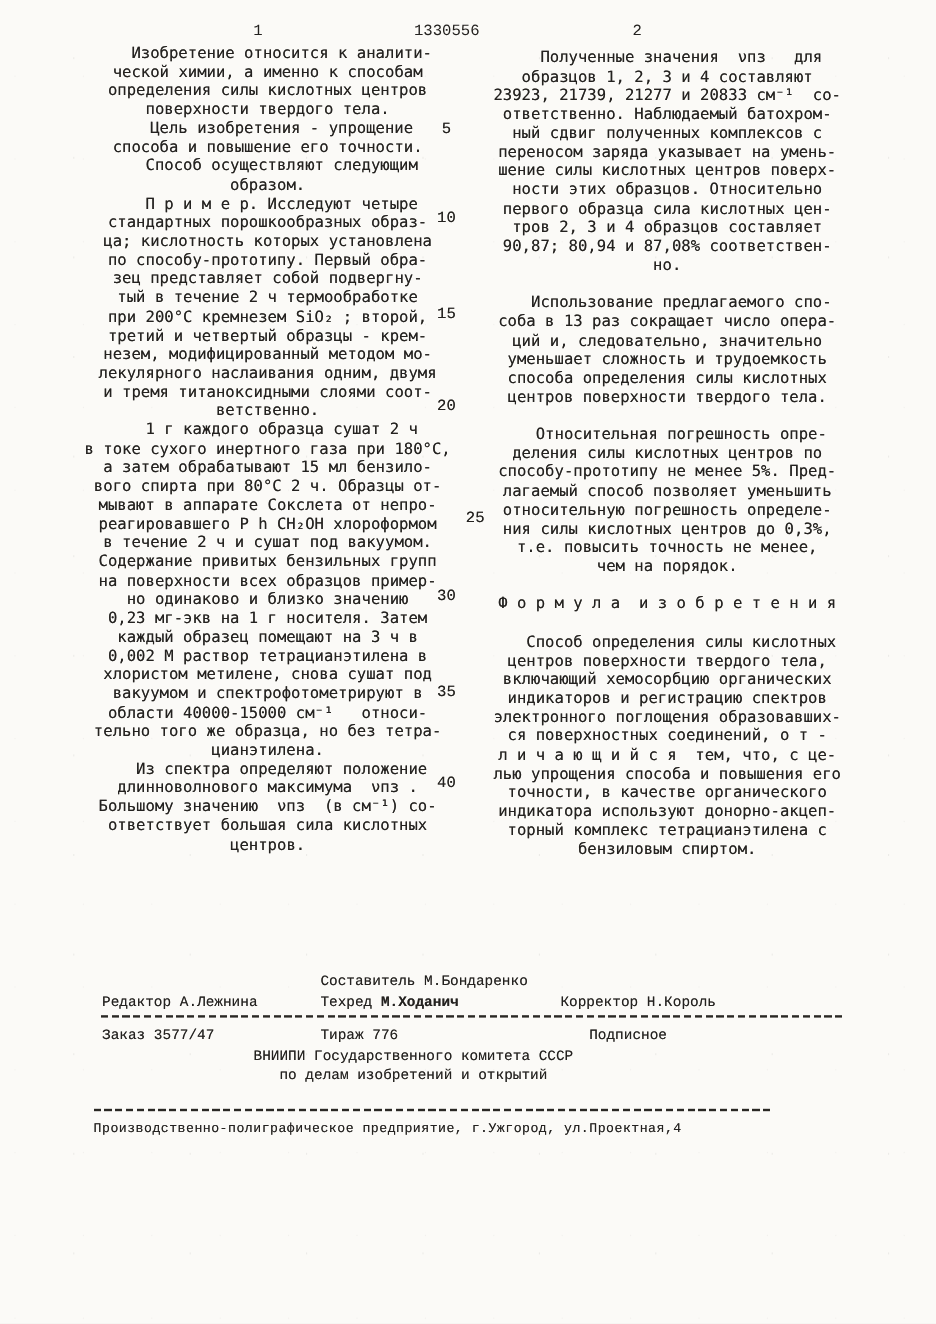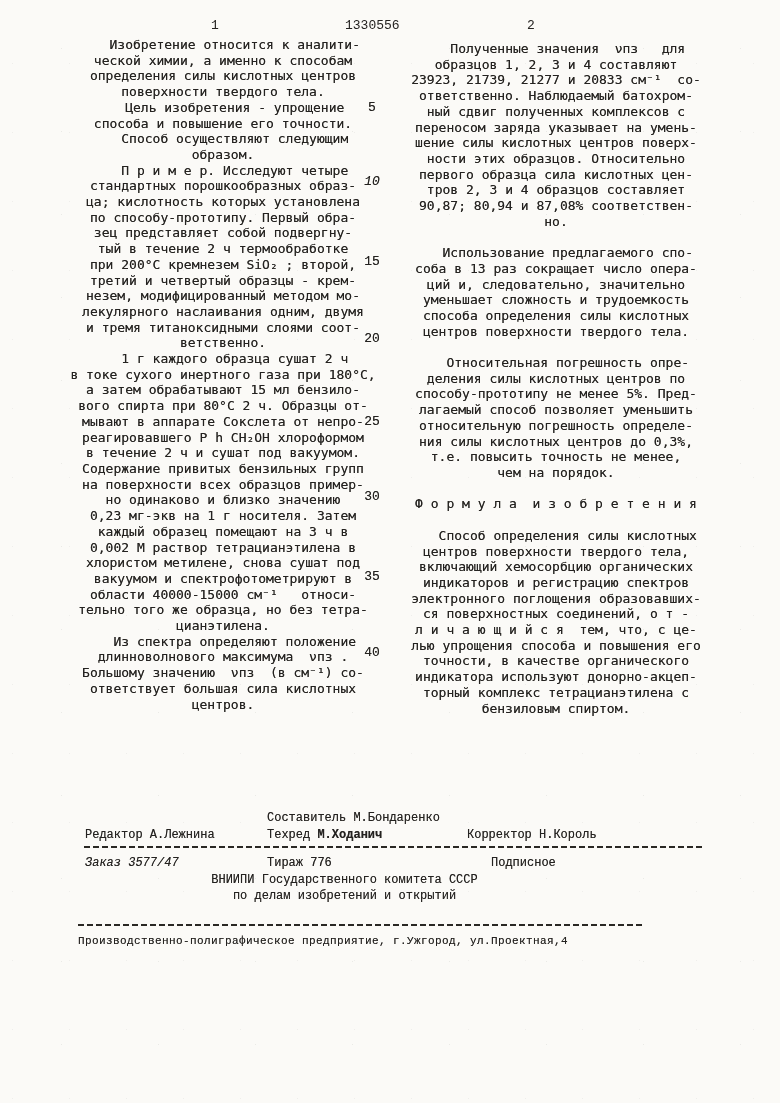--- a/index.html
+++ b/index.html
@@ -169,7 +169,7 @@
 бензиловым спиртом.</pre>
 
   <span class="gutter-num" style="top:100px;">5</span>
-  <span class="gutter-num" style="top:174px;font-style:italic;">10</span>
+  <span class="gutter-num" style="top:174px;">10</span>
   <span class="gutter-num" style="top:254px;">15</span>
   <span class="gutter-num" style="top:331px;">20</span>
   <span class="gutter-num" style="top:414px;">25</span>

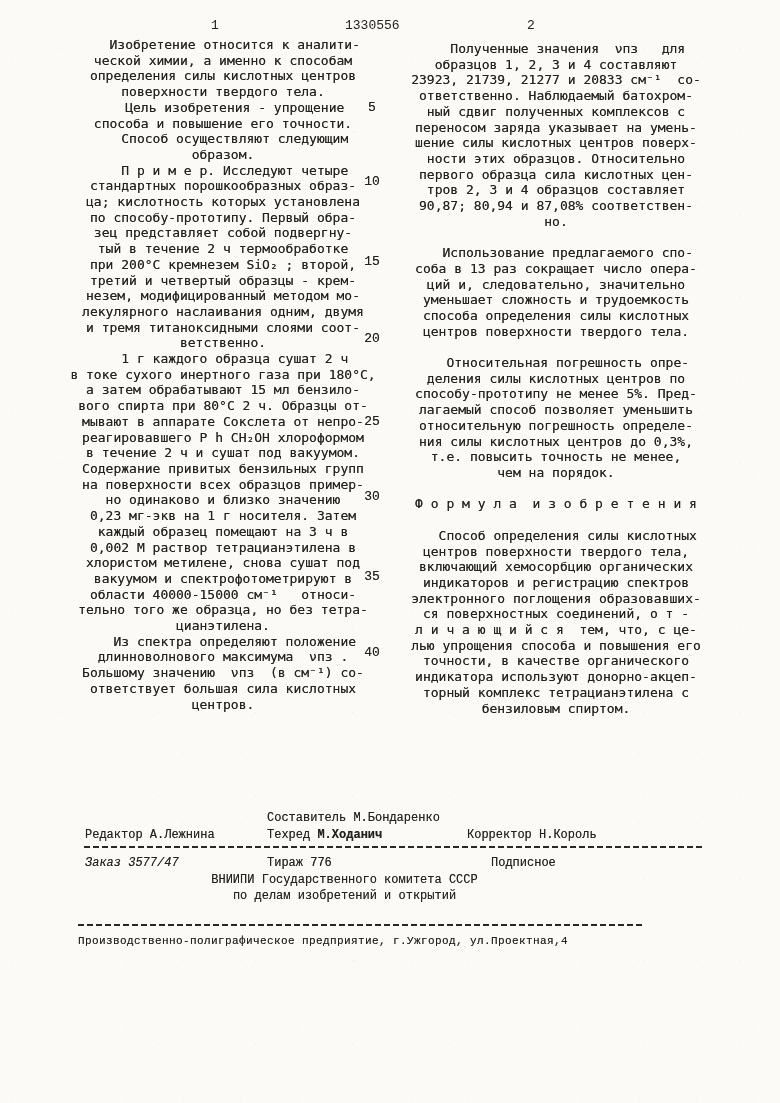--- a/index.html
+++ b/index.html
@@ -172,7 +172,7 @@
   <span class="gutter-num" style="top:174px;">10</span>
   <span class="gutter-num" style="top:254px;">15</span>
   <span class="gutter-num" style="top:331px;">20</span>
-  <span class="gutter-num" style="top:414px;">25</span>
+  <span class="gutter-num" style="top:424px;margin-left:24px;">25</span>
   <span class="gutter-num" style="top:489px;">30</span>
   <span class="gutter-num" style="top:569px;">35</span>
   <span class="gutter-num" style="top:645px;">40</span>

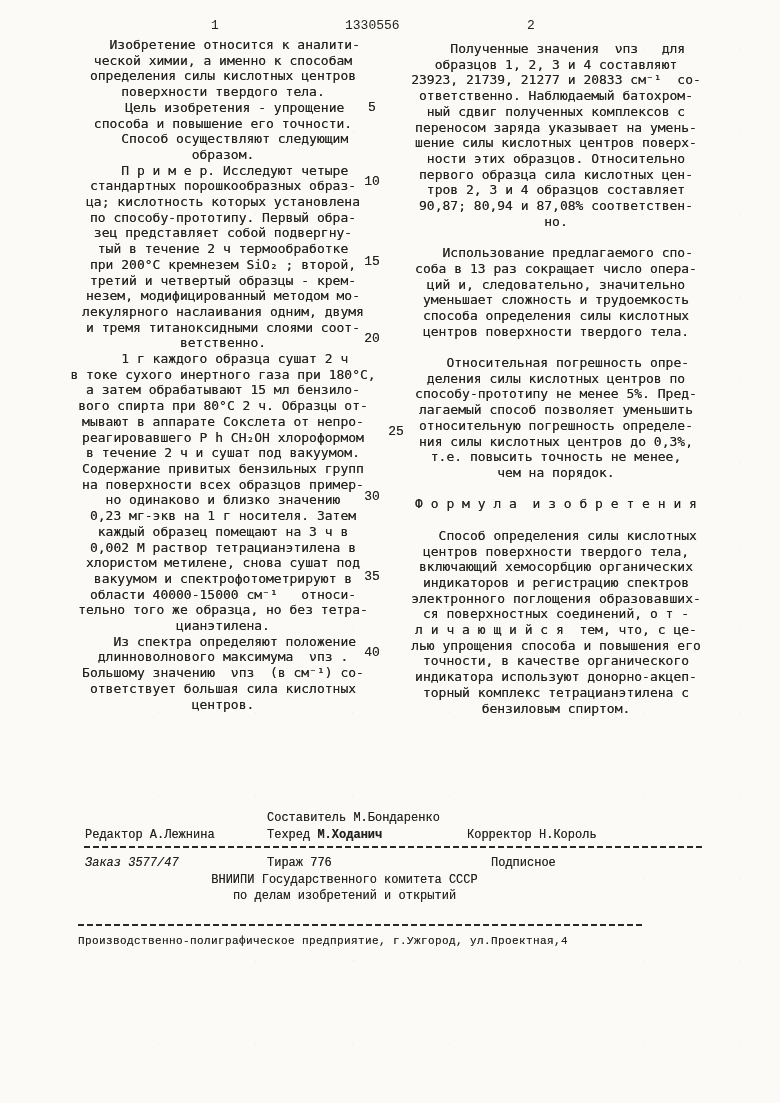--- a/index.html
+++ b/index.html
@@ -187,7 +187,7 @@
 
     <div class="dashes" style="left:84px; top:845px; width:618px;"></div>
 
-    <span class="f-abs" style="left:85px; top:856px;font-style:italic;">Заказ 3577/47</span>
+    <span class="f-abs" style="left:85px; top:856px;">Заказ 3577/47</span>
     <span class="f-abs" style="left:267px; top:856px;">Тираж 776</span>
     <span class="f-abs" style="left:467px; top:856px;padding-left:24px;">Подписное</span>
 

